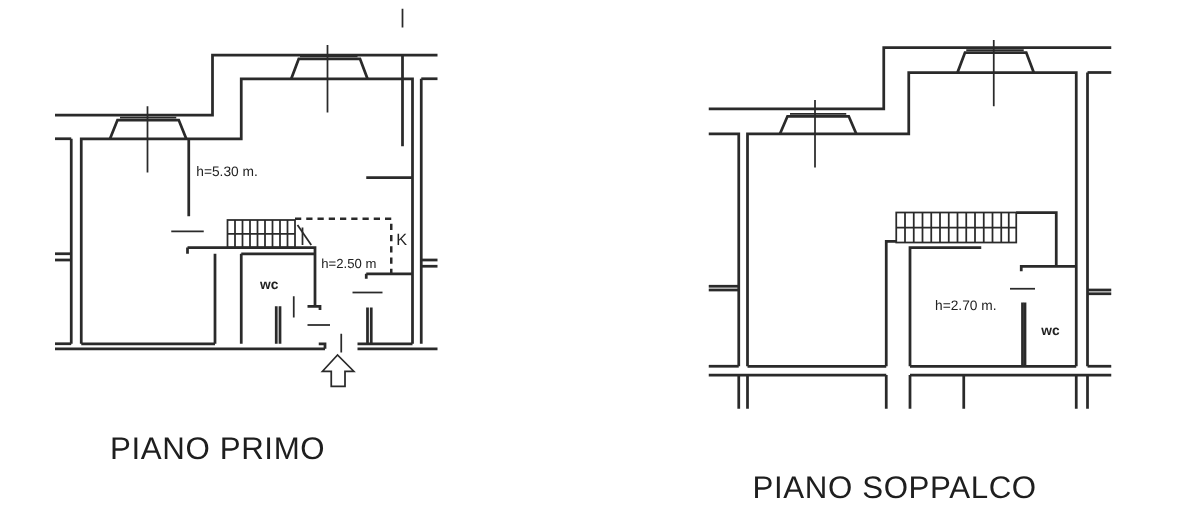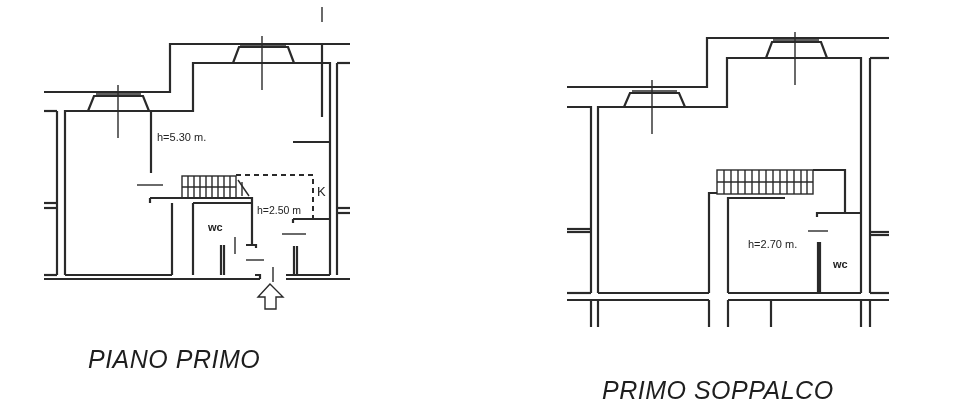--- a/index.html
+++ b/index.html
@@ -9,7 +9,7 @@
   .thin { stroke:#2a2a2a; stroke-width:1.4; fill:none; }
   .dash { stroke:#2a2a2a; stroke-width:2; fill:none; stroke-dasharray:5 4; }
   .lbl { font-family:"Liberation Sans", sans-serif; fill:#222; }
-  .plan-title { position:absolute; font-size:25px; color:#1e1e1e; letter-spacing:0.5px; font-family:"Liberation Sans", sans-serif;font-style:italic; }
+  .plan-title { position:absolute; font-size:25px; color:#1e1e1e; letter-spacing:0.5px; font-family:"Liberation Sans", sans-serif; }
 </style>
 </head>
 <body>

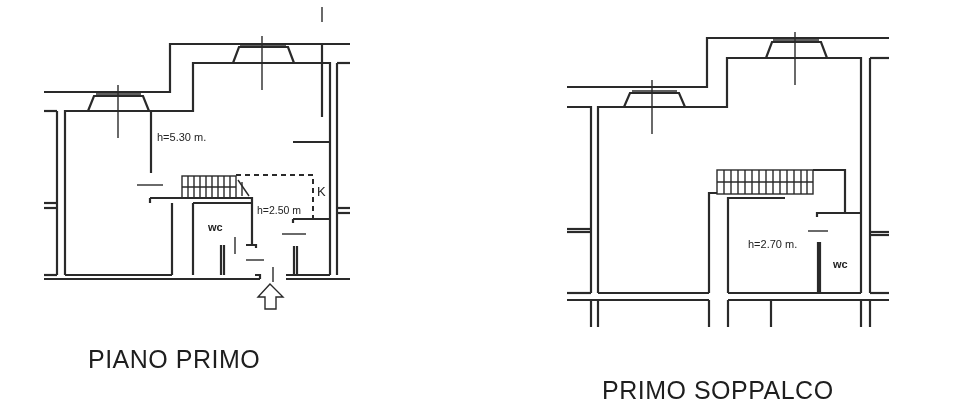--- a/index.html
+++ b/index.html
@@ -160,6 +160,6 @@
 </svg>
 
 <div class="plan-title" style="left:88px; top:345px;">PIANO PRIMO</div>
-<div class="plan-title" style="left:602px; top:376px;">PRIMO SOPPALCO</div>
+<div class="plan-title" style="left:602px; top:376px;">PIANO SOPPALCO</div>
 
 </body></html>

